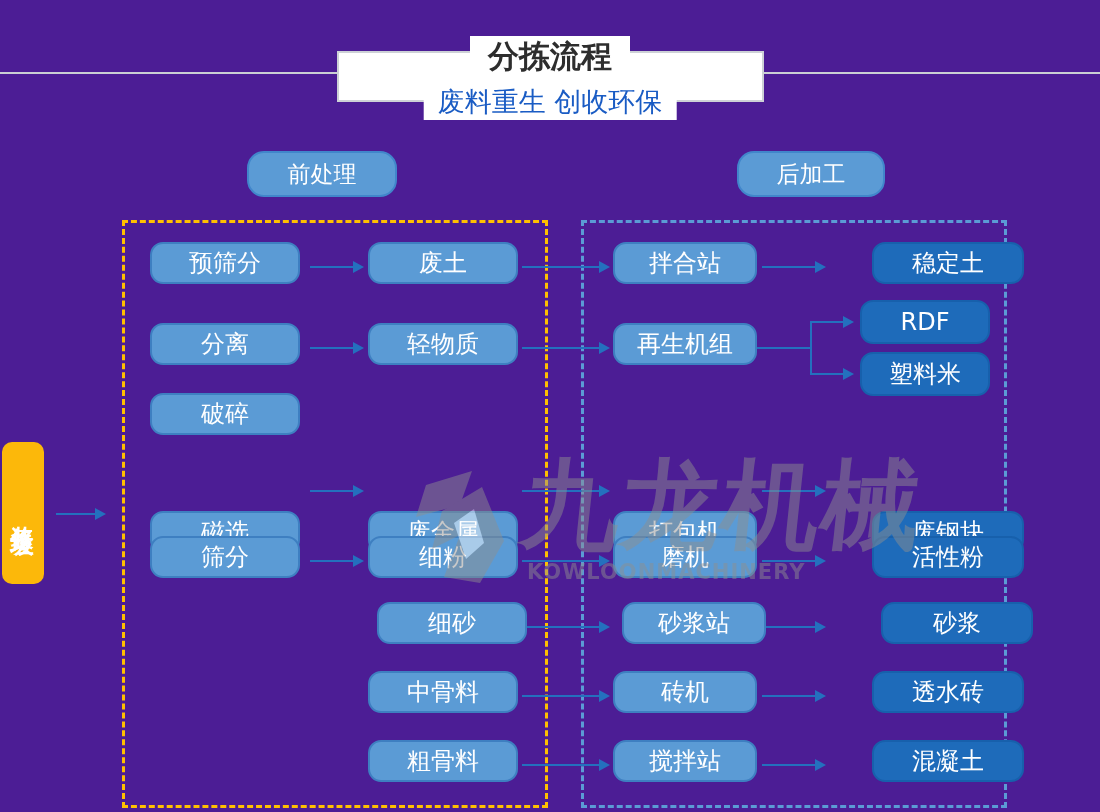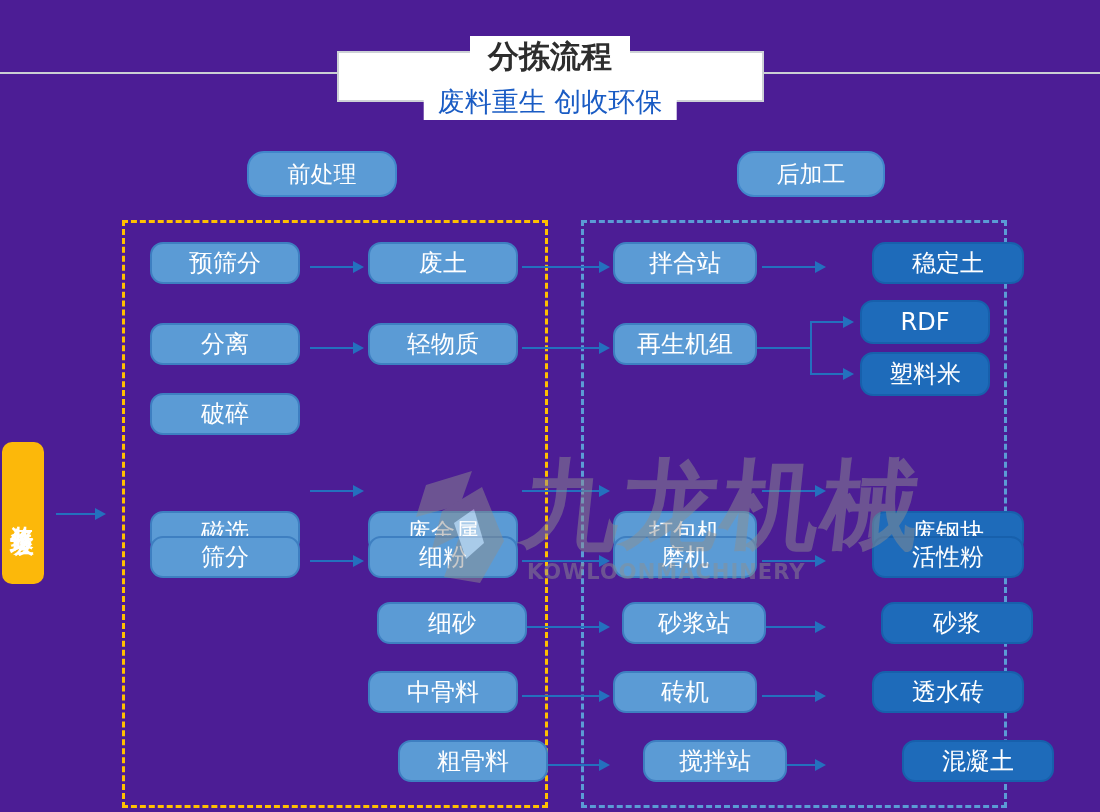--- a/index.html
+++ b/index.html
@@ -47,7 +47,7 @@
   .c3{left:613px;width:144px;}
   .c4{left:872px;width:152px;}
   .r1{top:242px;} .r2{top:323px;} .r3{top:393px;} .r4{top:466px;margin-top:45px;}
-  .r5{top:536px;} .r6{top:602px;margin-left:9px;} .r7{top:671px;} .r8{top:740px;margin-left:30px;}
+  .r5{top:536px;} .r6{top:602px;margin-left:9px;} .r7{top:671px;} .r8{top:740px;}
   .node-small{left:860px;width:130px;height:44px;}
   #node-rdf{top:300px;} #node-plastic{top:352px;}
   

